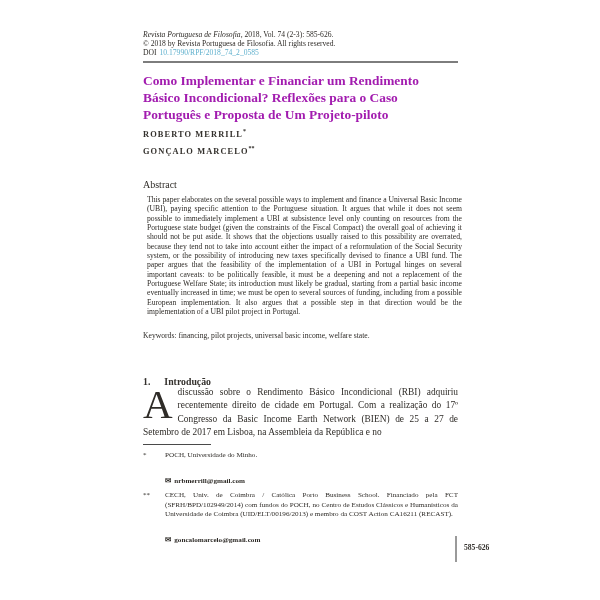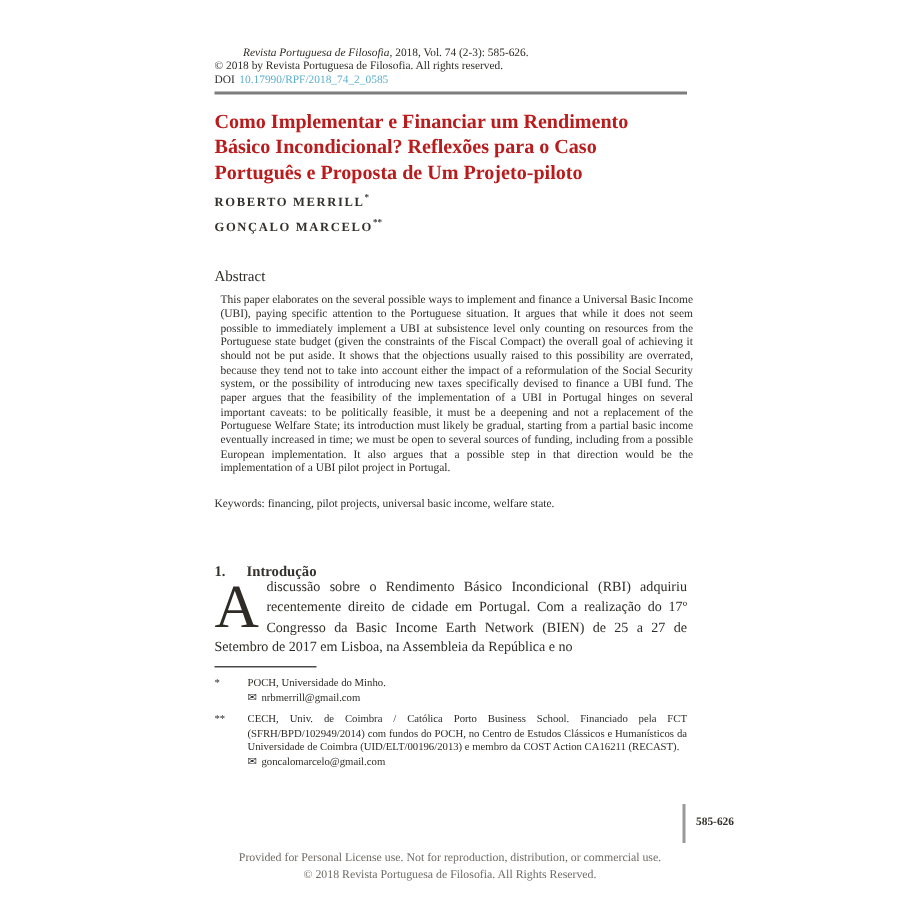--- a/index.html
+++ b/index.html
@@ -15,7 +15,7 @@
 
   
   .jheader{position:absolute;top:30px;left:0;width:100%;font-size:7.6px;line-height:9px;color:#2f2c28;}
-  .jheader .jname{font-style:italic;margin-left:19px;}
+  .jheader .jname{font-style:italic;}
   .doi-line .doi-label{margin-right:3px;}
   .doi-link{color:#5fb0cd;text-decoration:none;cursor:pointer;}
 

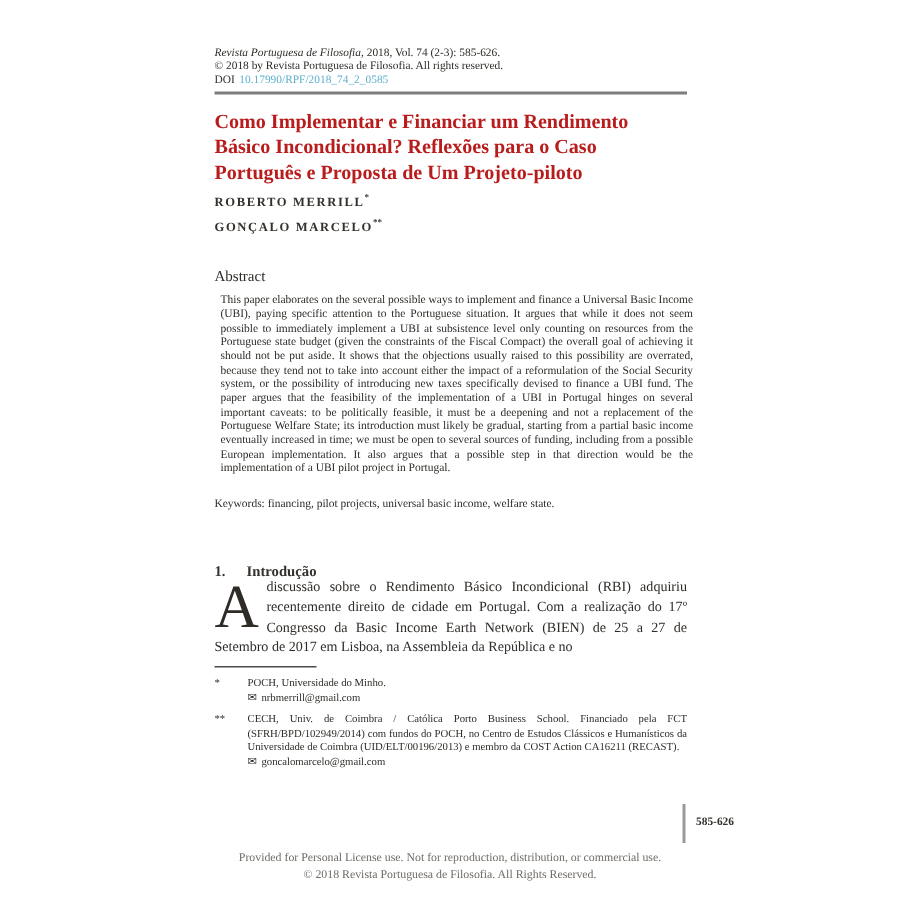--- a/index.html
+++ b/index.html
@@ -23,7 +23,7 @@
 
   
   .title{position:absolute;top:73px;left:0;width:100%;
-    font-size:13.4px;line-height:16.8px;font-weight:bold;color:#b91c1c;}
+    font-size:13.4px;line-height:16.8px;font-weight:bold;color:#a21caf;}
   .authors{position:absolute;top:130px;left:0;width:100%;}
   .author{font-size:8.4px;font-weight:bold;letter-spacing:1.1px;margin-bottom:7.5px;color:#34312d;}
   .author sup{font-size:6px;letter-spacing:0;vertical-align:super;line-height:0;}

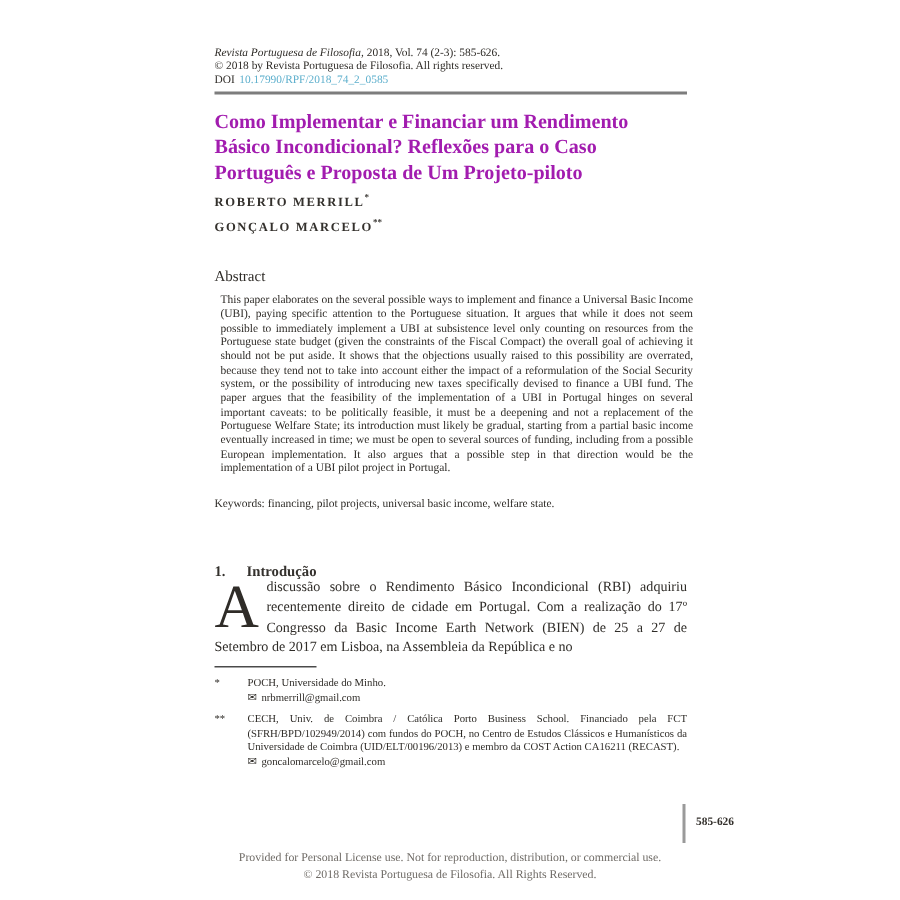--- a/index.html
+++ b/index.html
@@ -52,7 +52,7 @@
   .footnote{display:flex;font-size:7.15px;line-height:9.2px;margin-bottom:5px;}
   .fn-marker{flex:0 0 22px;}
   .fn-body{flex:1;text-align:justify;}
-  .fn-email{margin-top:0;}
+  .fn-email{margin-top:16px;font-weight:bold;}
   .email-icon{margin-right:3px;font-size:7.5px;}
 
   

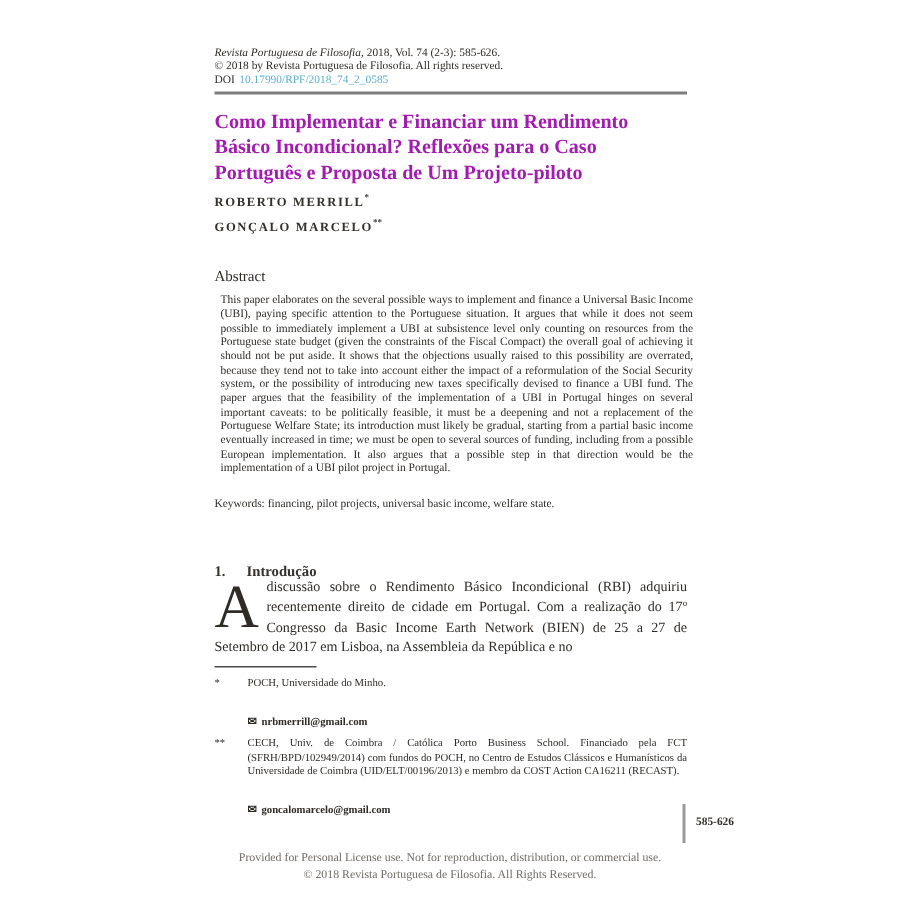--- a/index.html
+++ b/index.html
@@ -133,10 +133,6 @@
   <div class="pagemark-bar"></div>
   <div class="pagemark">585-626</div>
 
-  <div class="footer">
-    <div>Provided for Personal License use. Not for reproduction, distribution, or commercial use.</div>
-    <div>© 2018 Revista Portuguesa de Filosofia. All Rights Reserved.</div>
-  </div>
 </div>
 
 </body></html>

